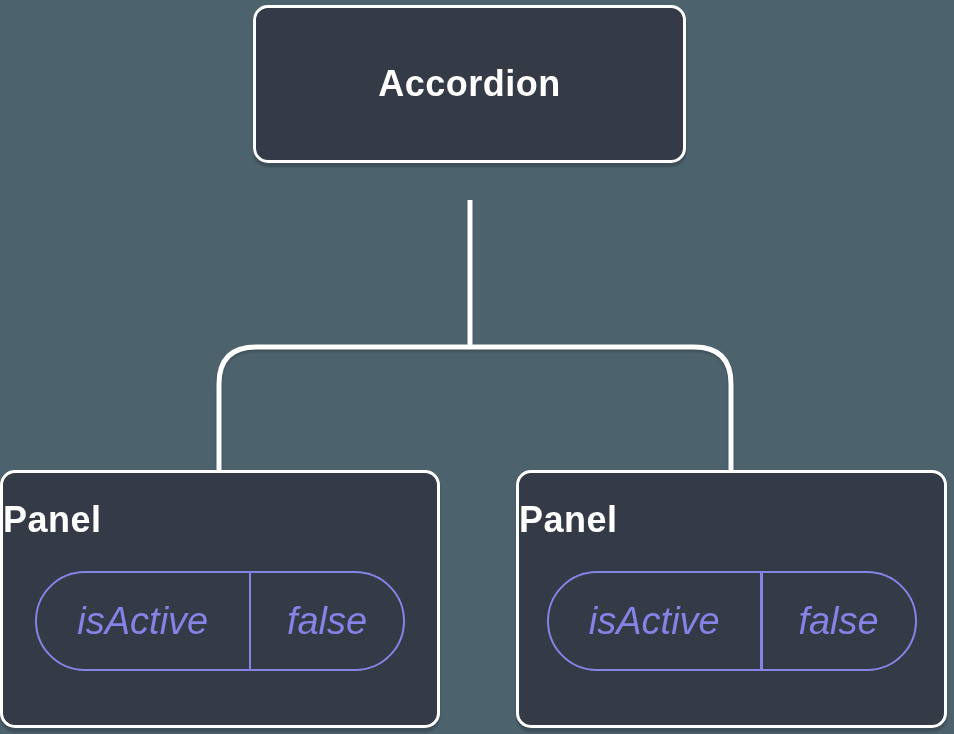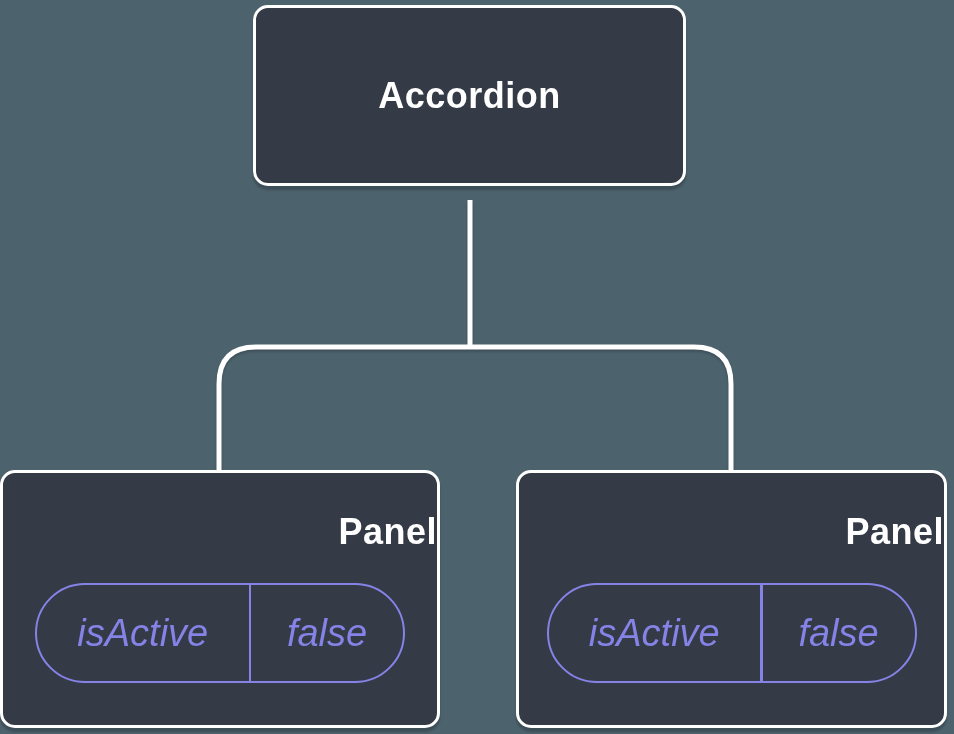--- a/index.html
+++ b/index.html
@@ -37,7 +37,7 @@
   }
   .node-root {
     left: 253px; top: 5px;
-    width: 433px; height: 181px;
+    width: 433px; height: 158px;
     display: flex;
     align-items: center;
     justify-content: center;

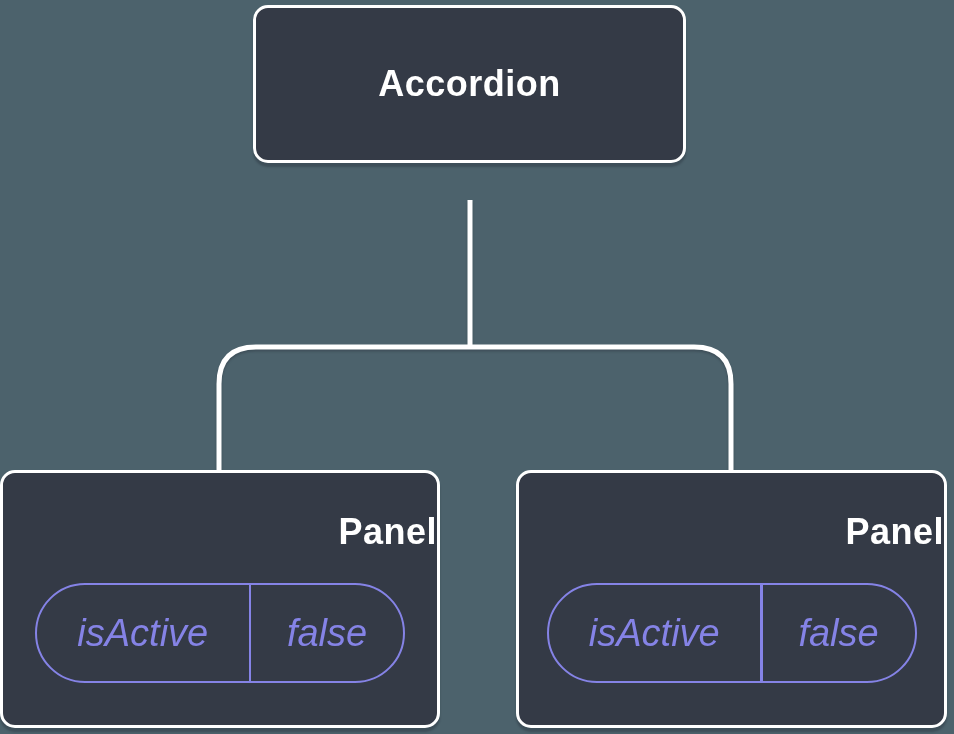--- a/index.html
+++ b/index.html
@@ -52,8 +52,8 @@
   .node-panel {
     top: 470px;
     height: 258px;
-    padding-top: 36px;
-    text-align: right;
+    padding-top: 24px;
+    text-align: left;
   }
   .node-panel-left  { left: 0px;   width: 440px; }
   .node-panel-right { left: 516px; width: 431px; }

